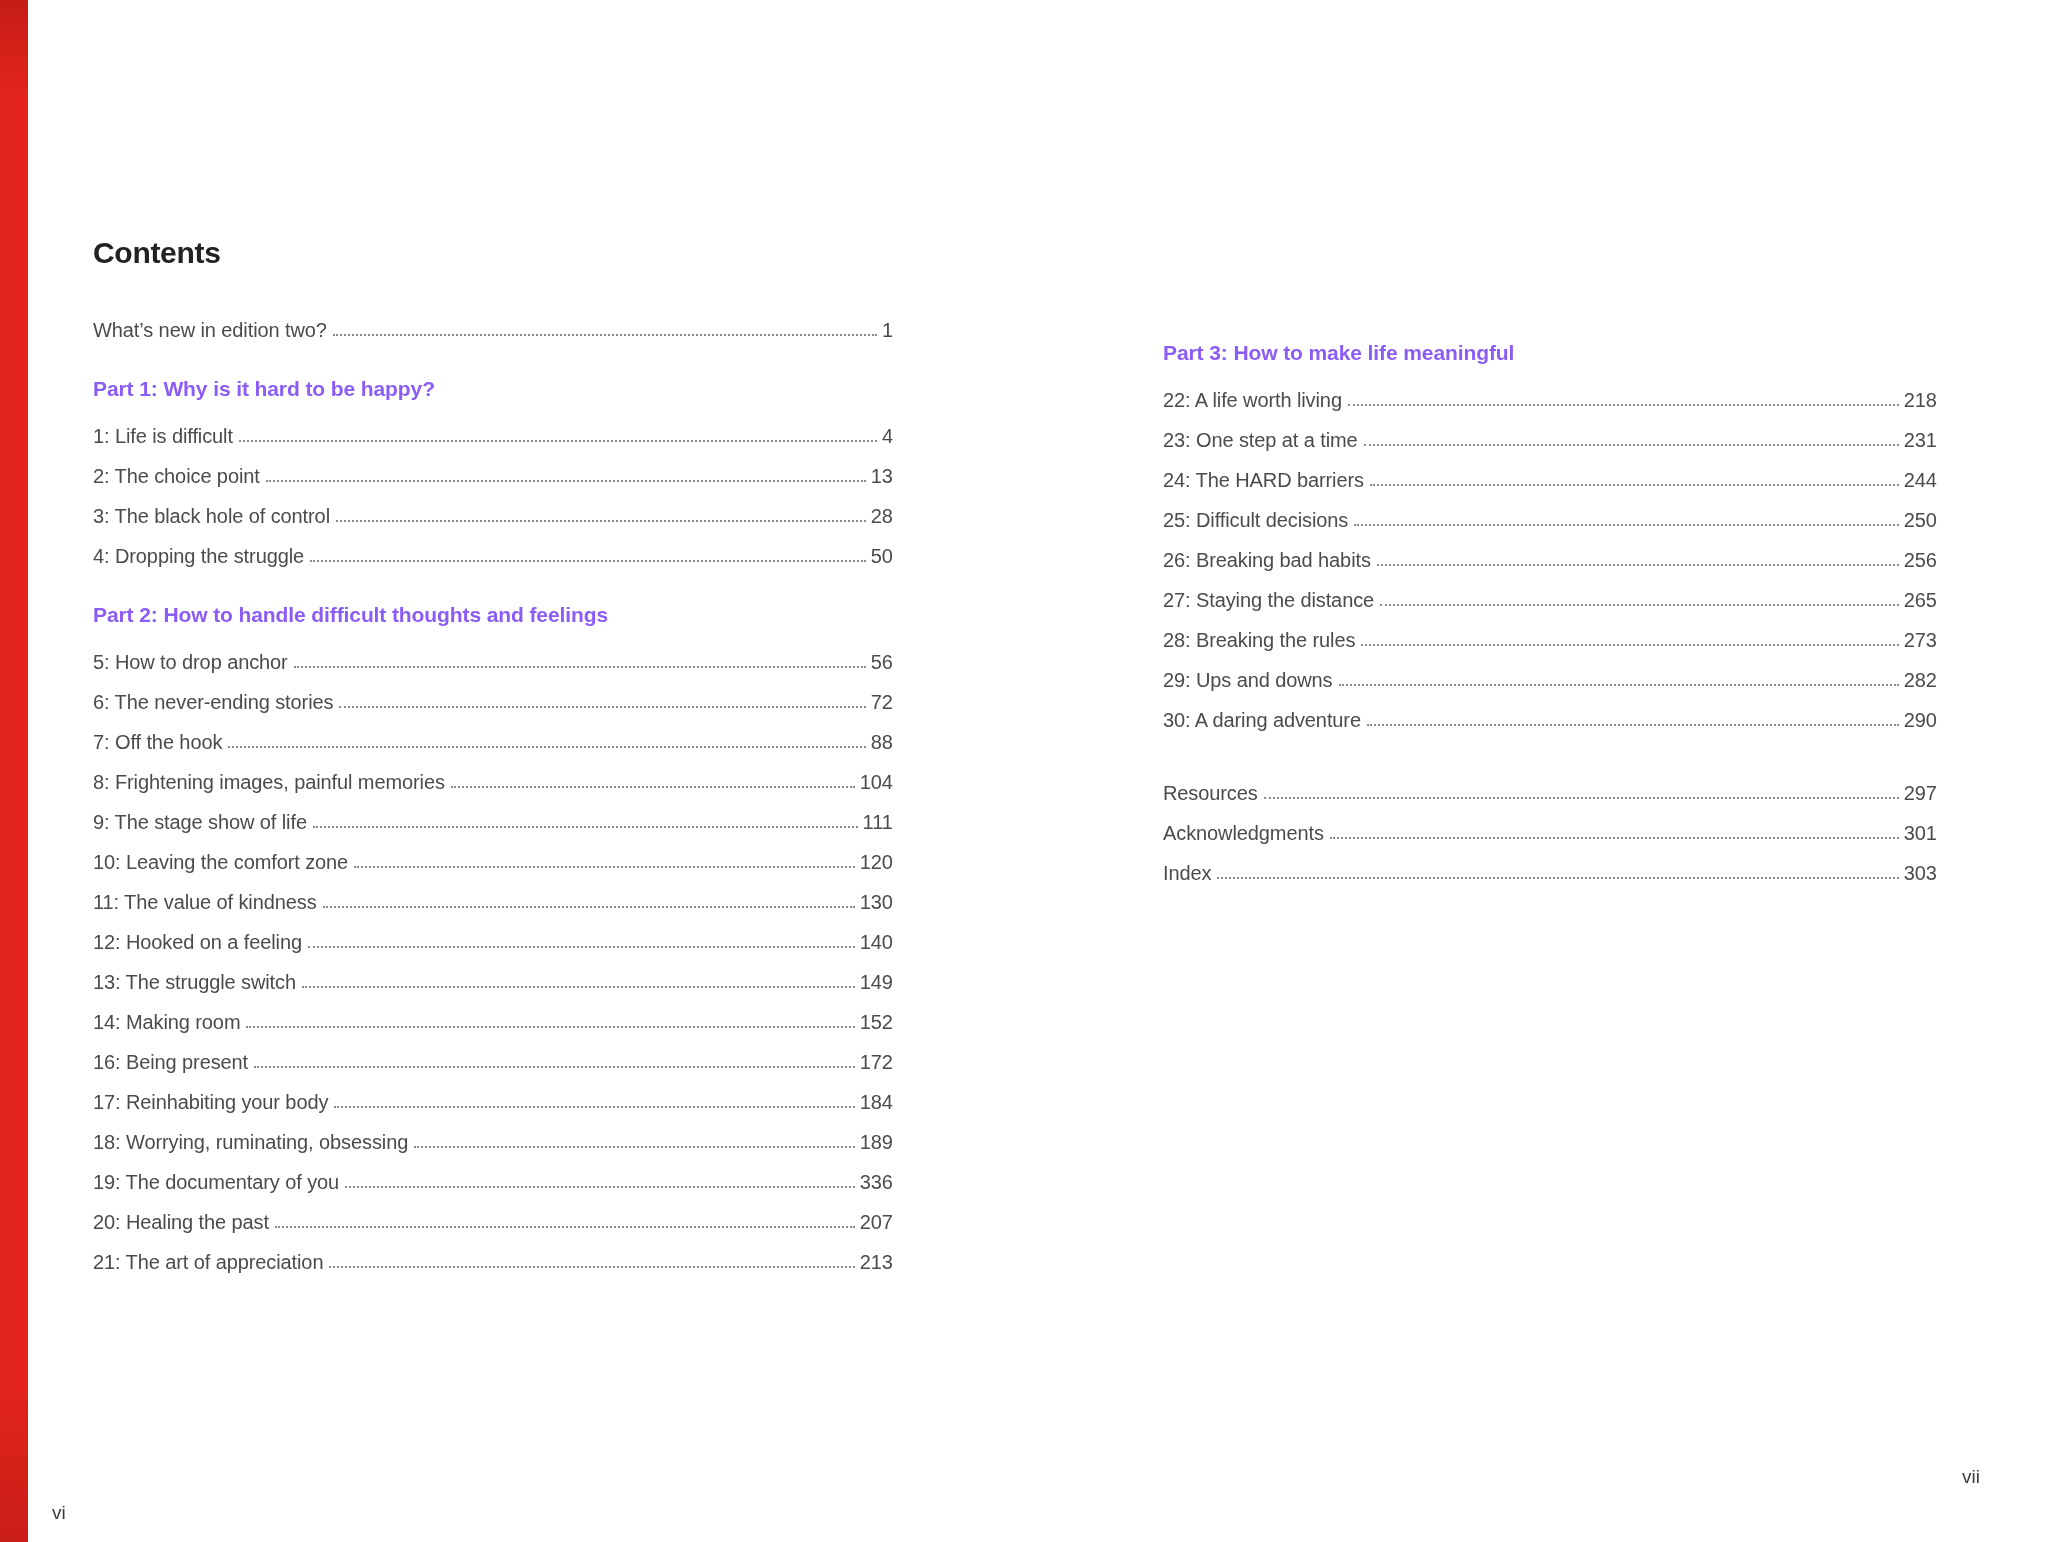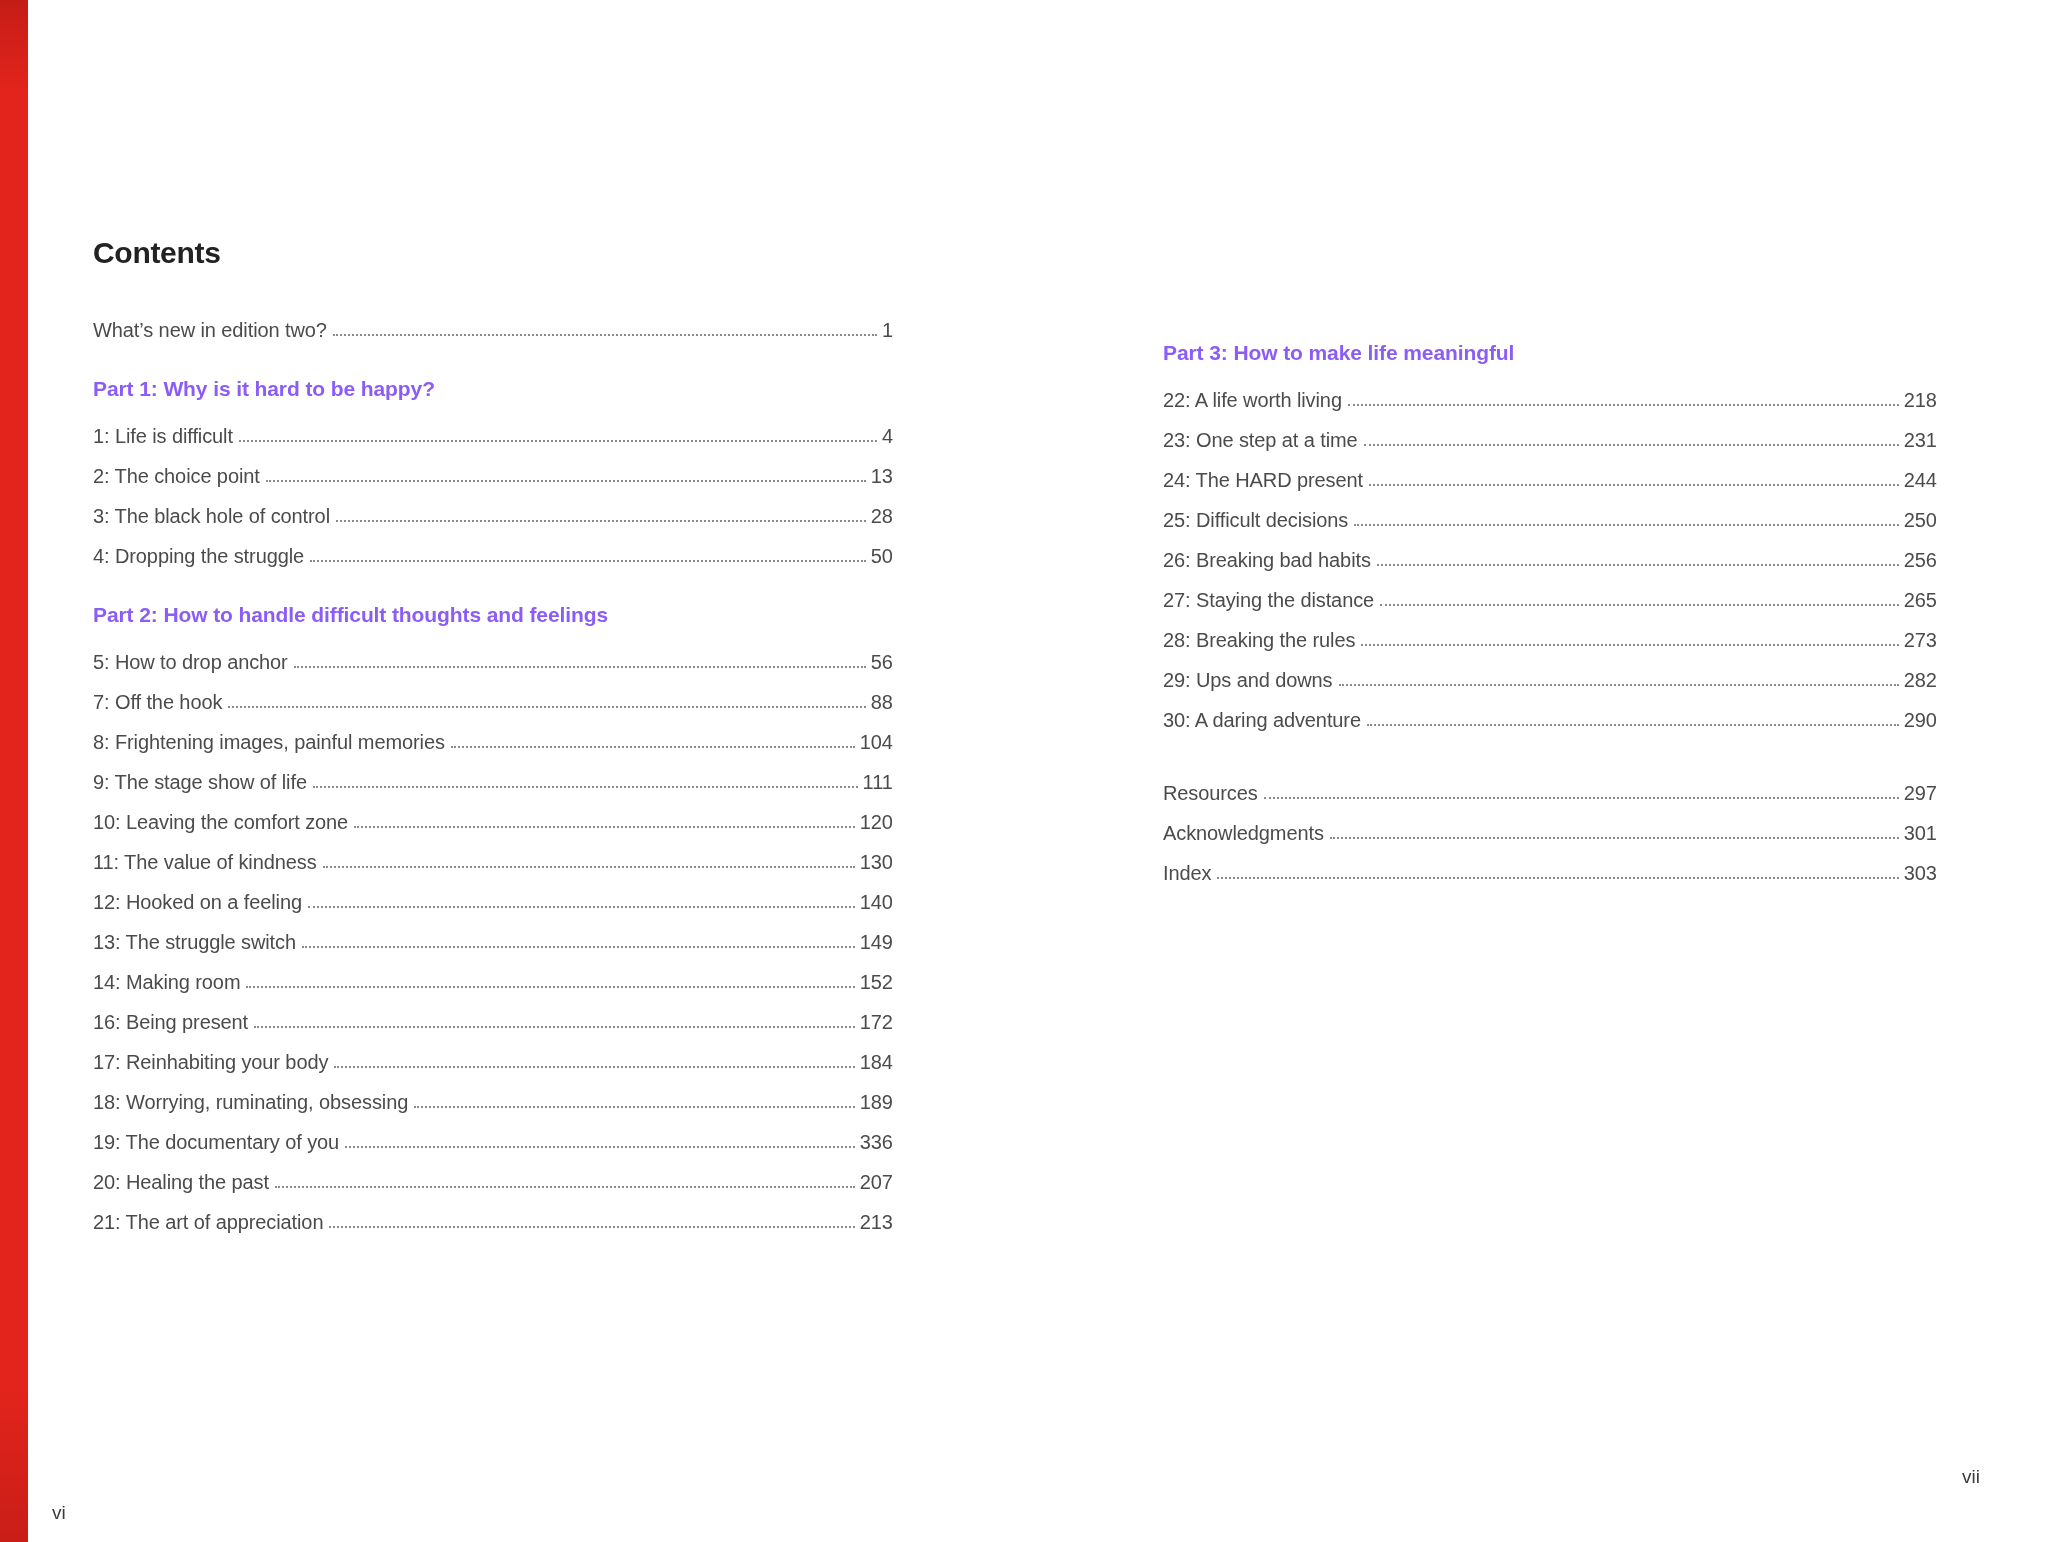--- a/index.html
+++ b/index.html
@@ -202,7 +202,7 @@
             </div>
 
             <div class="row">
-              <span class="lbl">24: The HARD present</span>
+              <span class="lbl">24: The HARD barriers</span>
               <span class="leader"></span>
               <span class="pg">244</span>
             </div>

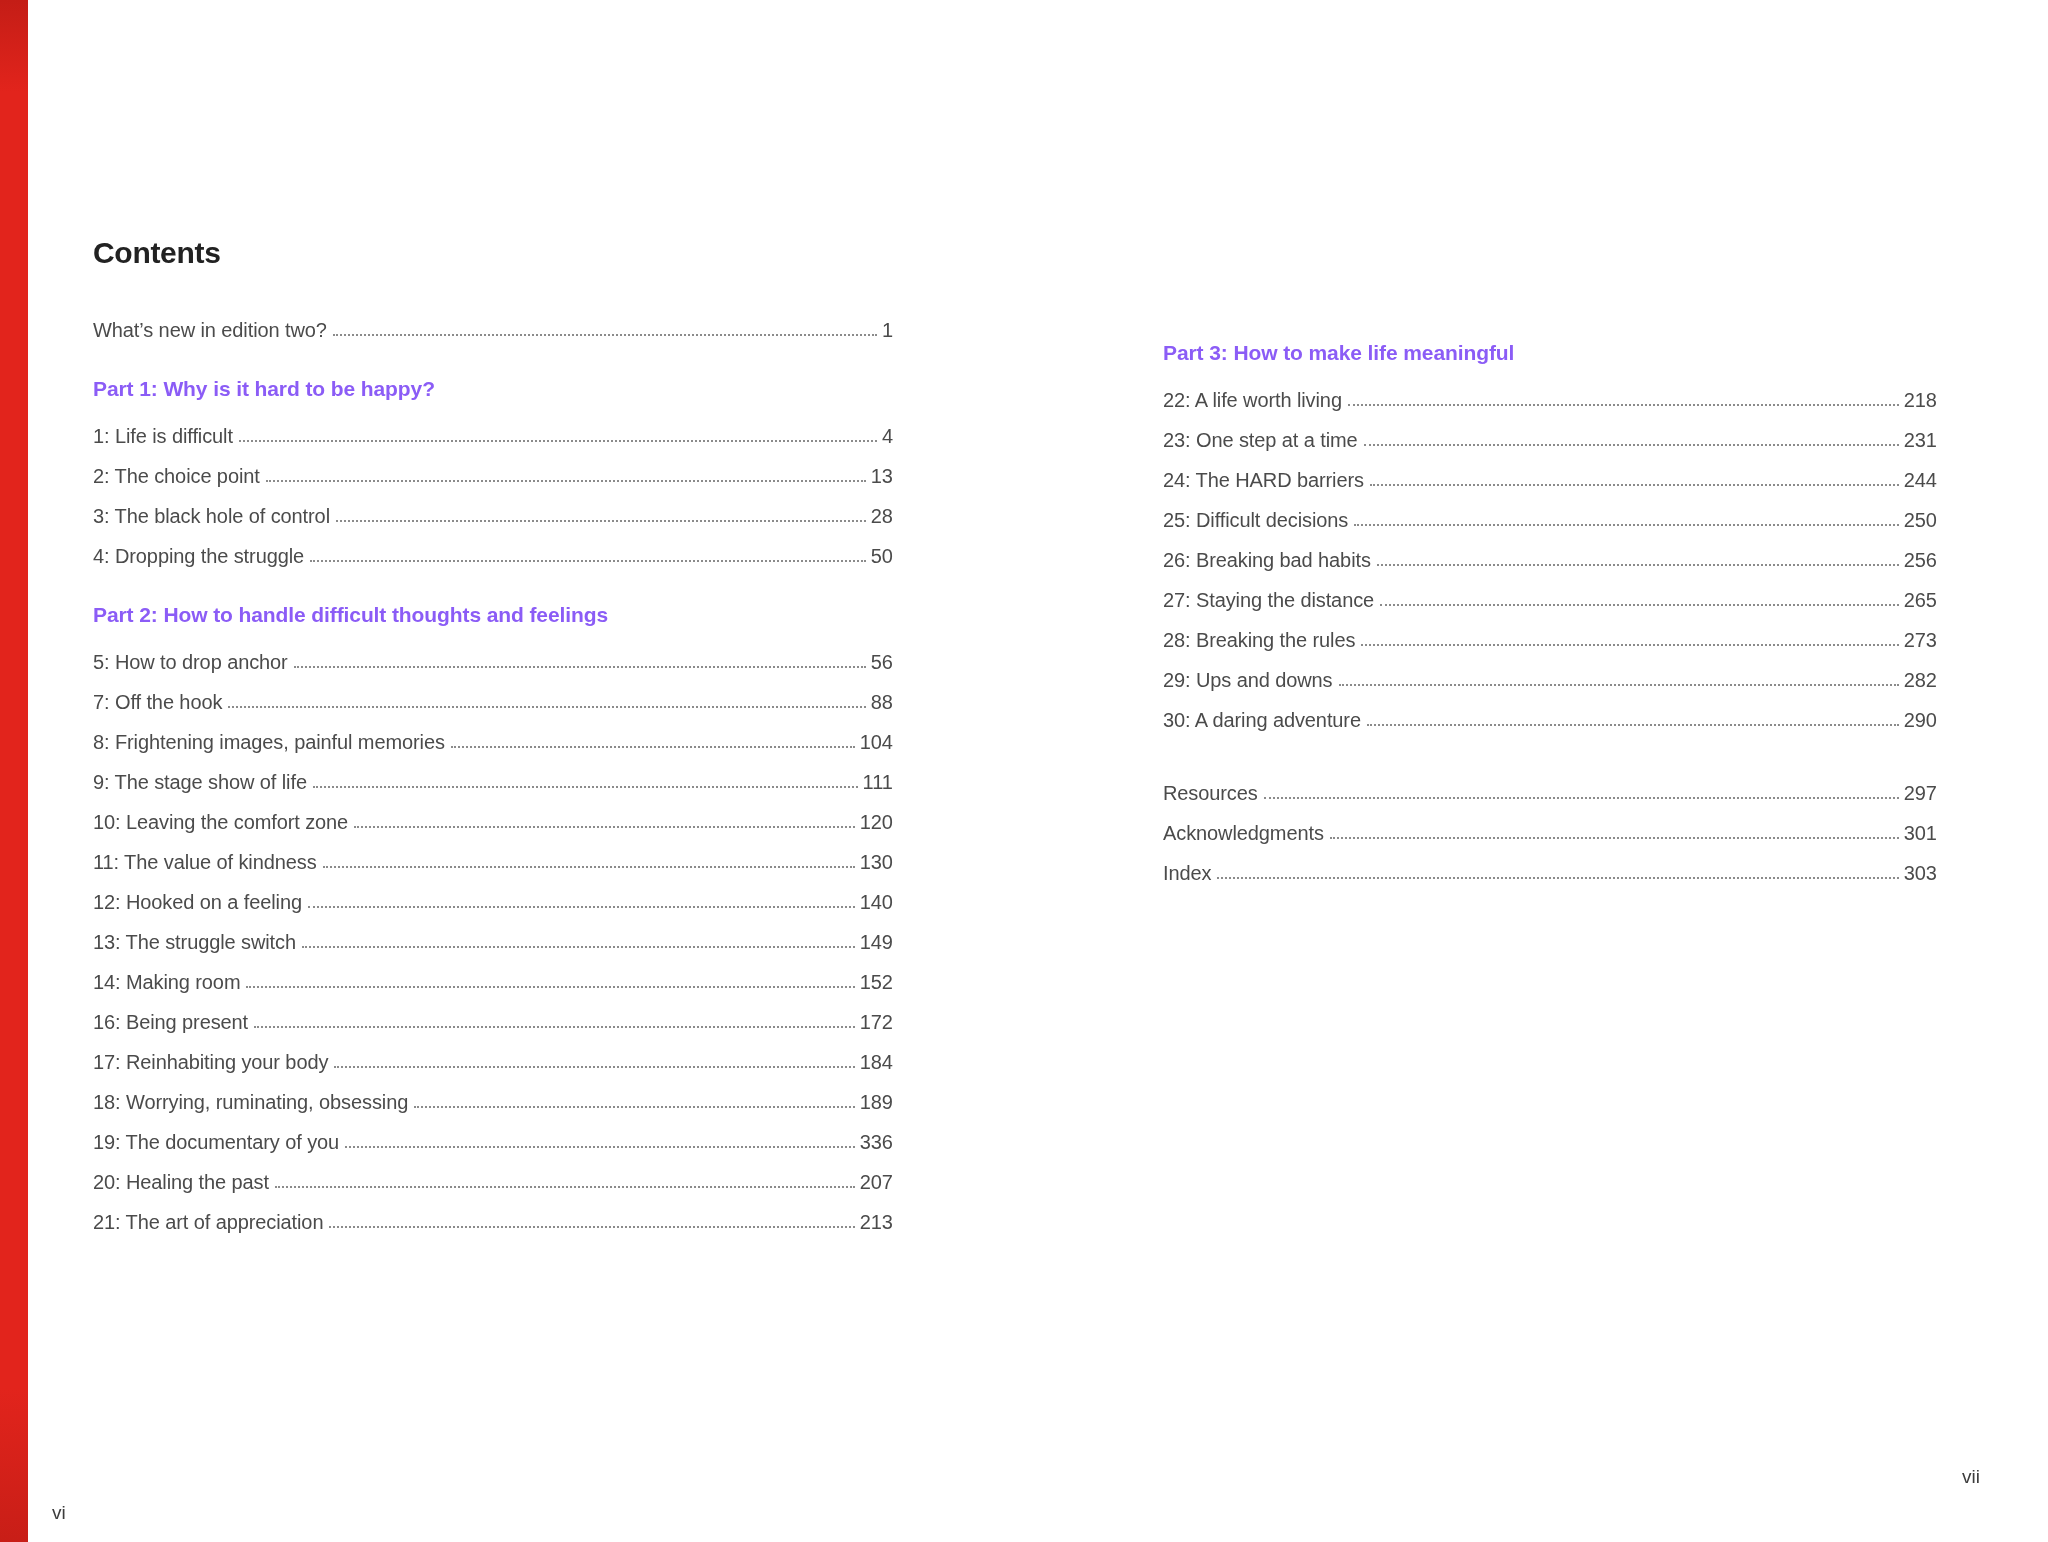--- a/index.html
+++ b/index.html
@@ -92,6 +92,11 @@
               <span class="pg">56</span>
             </div>
 
+            <div class="row">
+              <span class="lbl">6: The never-ending stories</span>
+              <span class="leader"></span>
+              <span class="pg">72</span>
+            </div>
 
             <div class="row">
               <span class="lbl">7: Off the hook</span>

